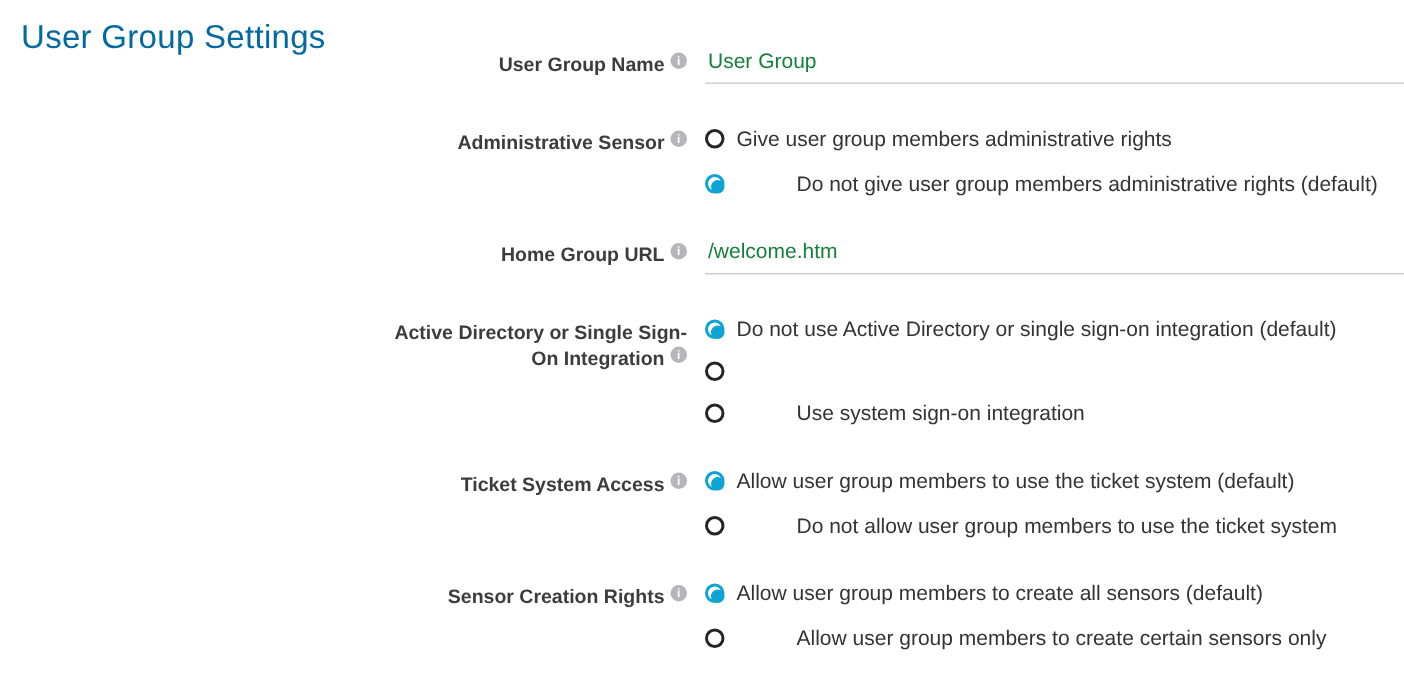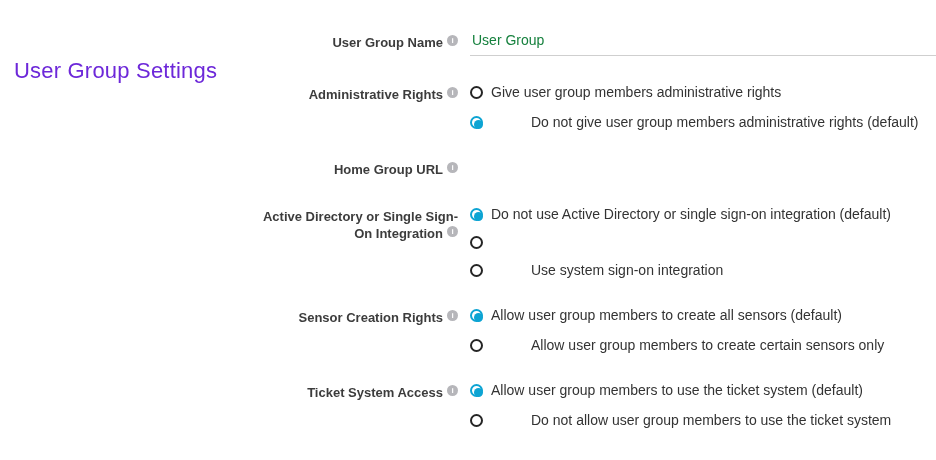--- a/index.html
+++ b/index.html
@@ -12,9 +12,8 @@
     top: 12px;
     font-size: 22px;
     font-weight: 400;
-    color: #6d28d9;
+    color: #0369a1;
     letter-spacing: 0.2px;
-    margin-top: 46px;
   }
 
   .settings-form { padding-top: 32px; }

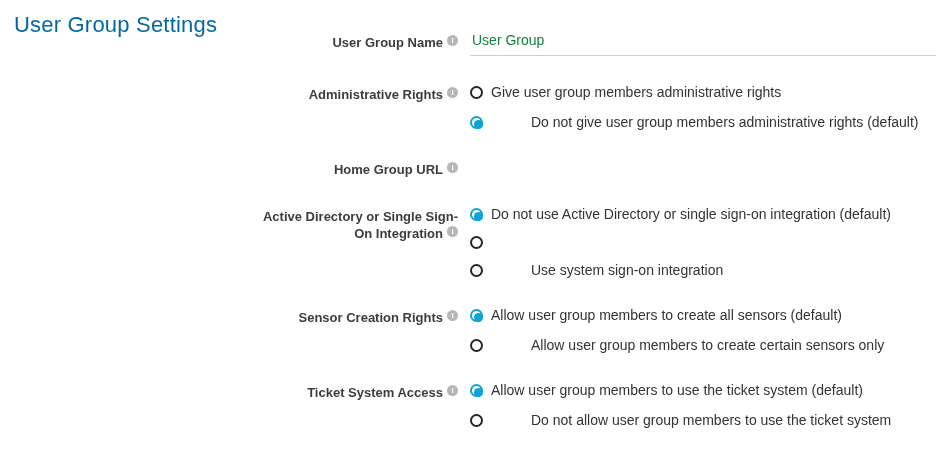--- a/index.html
+++ b/index.html
@@ -122,7 +122,7 @@
 
   <div class="field-row">
     <div class="label-cell">
-      <div class="field-label"><span>Administrative Rights</span><span class="info-icon">i</span></div>
+      <div class="field-label"><span>Administrative Sensor</span><span class="info-icon">i</span></div>
     </div>
     <div class="control-cell">
       <div class="radio-option">

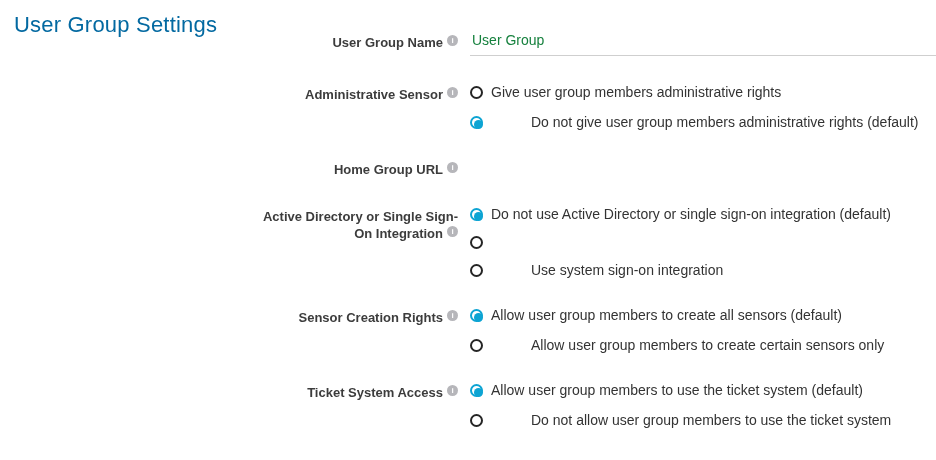--- a/index.html
+++ b/index.html
@@ -140,6 +140,9 @@
     <div class="label-cell">
       <div class="field-label"><span>Home Group URL</span><span class="info-icon">i</span></div>
     </div>
+    <div class="control-cell">
+      <input class="text-input" type="text" value="/welcome.htm" style="">
+    </div>
   </div>
 
   <div class="field-row">

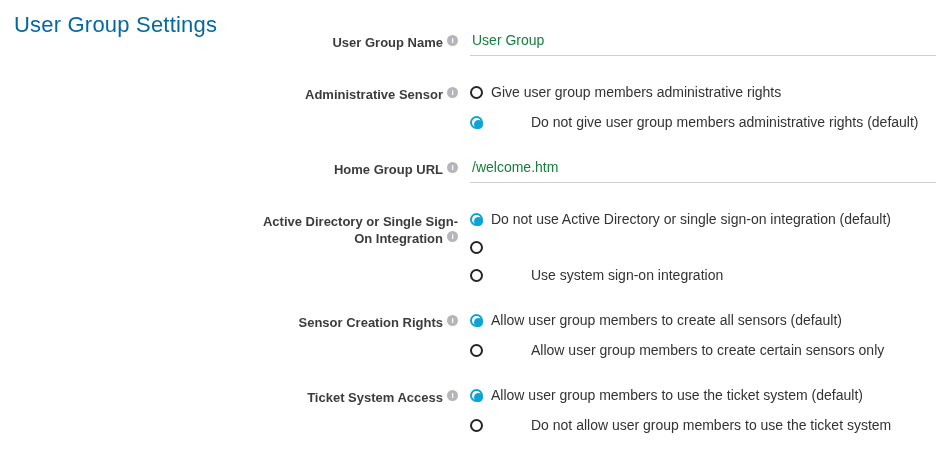--- a/index.html
+++ b/index.html
@@ -166,6 +166,22 @@
 
   <div class="field-row">
     <div class="label-cell">
+      <div class="field-label"><span>Ticket System Access</span><span class="info-icon">i</span></div>
+    </div>
+    <div class="control-cell">
+      <div class="radio-option">
+        <span class="radio-circle checked"></span>
+        <span class="option-label">Allow user group members to use the ticket system (default)</span>
+      </div>
+      <div class="radio-option">
+        <span class="radio-circle"></span>
+        <span class="option-label">Do not allow user group members to use the ticket system</span>
+      </div>
+    </div>
+  </div>
+
+  <div class="field-row">
+    <div class="label-cell">
       <div class="field-label"><span>Sensor Creation Rights</span><span class="info-icon">i</span></div>
     </div>
     <div class="control-cell">
@@ -180,22 +196,6 @@
     </div>
   </div>
 
-  <div class="field-row">
-    <div class="label-cell">
-      <div class="field-label"><span>Ticket System Access</span><span class="info-icon">i</span></div>
-    </div>
-    <div class="control-cell">
-      <div class="radio-option">
-        <span class="radio-circle checked"></span>
-        <span class="option-label">Allow user group members to use the ticket system (default)</span>
-      </div>
-      <div class="radio-option">
-        <span class="radio-circle"></span>
-        <span class="option-label">Do not allow user group members to use the ticket system</span>
-      </div>
-    </div>
-  </div>
-
 </div>
 
 </body></html>

